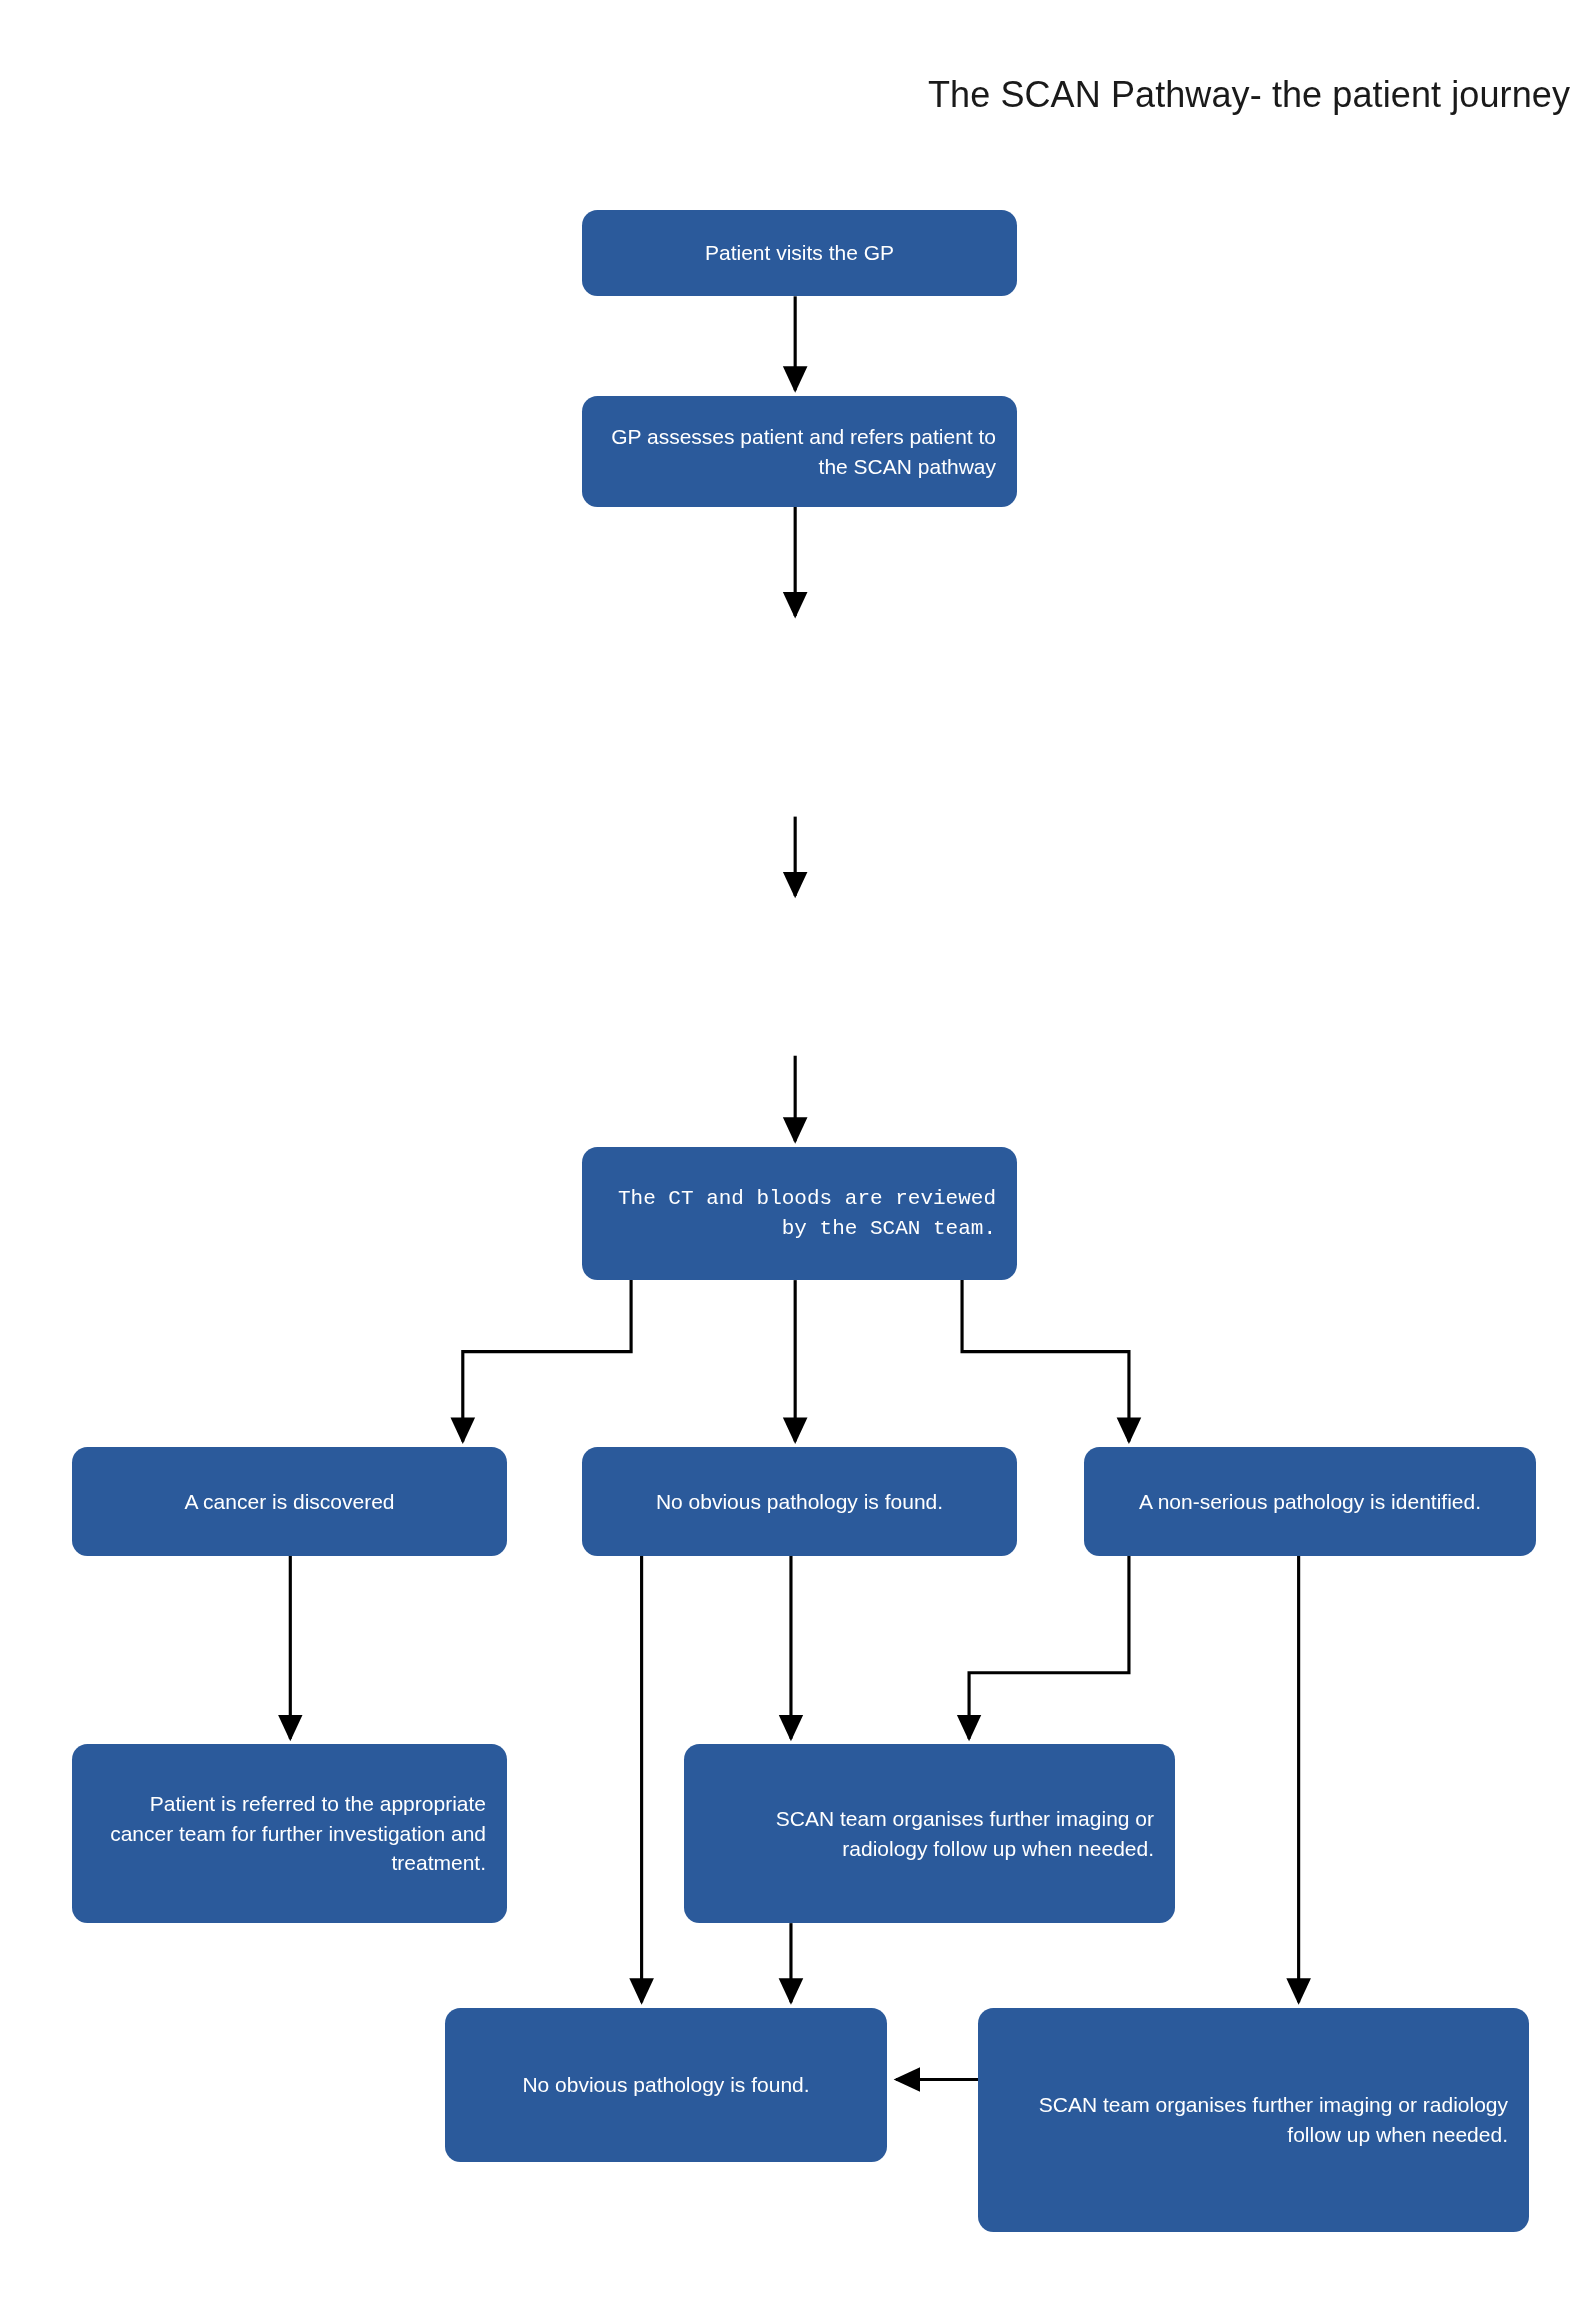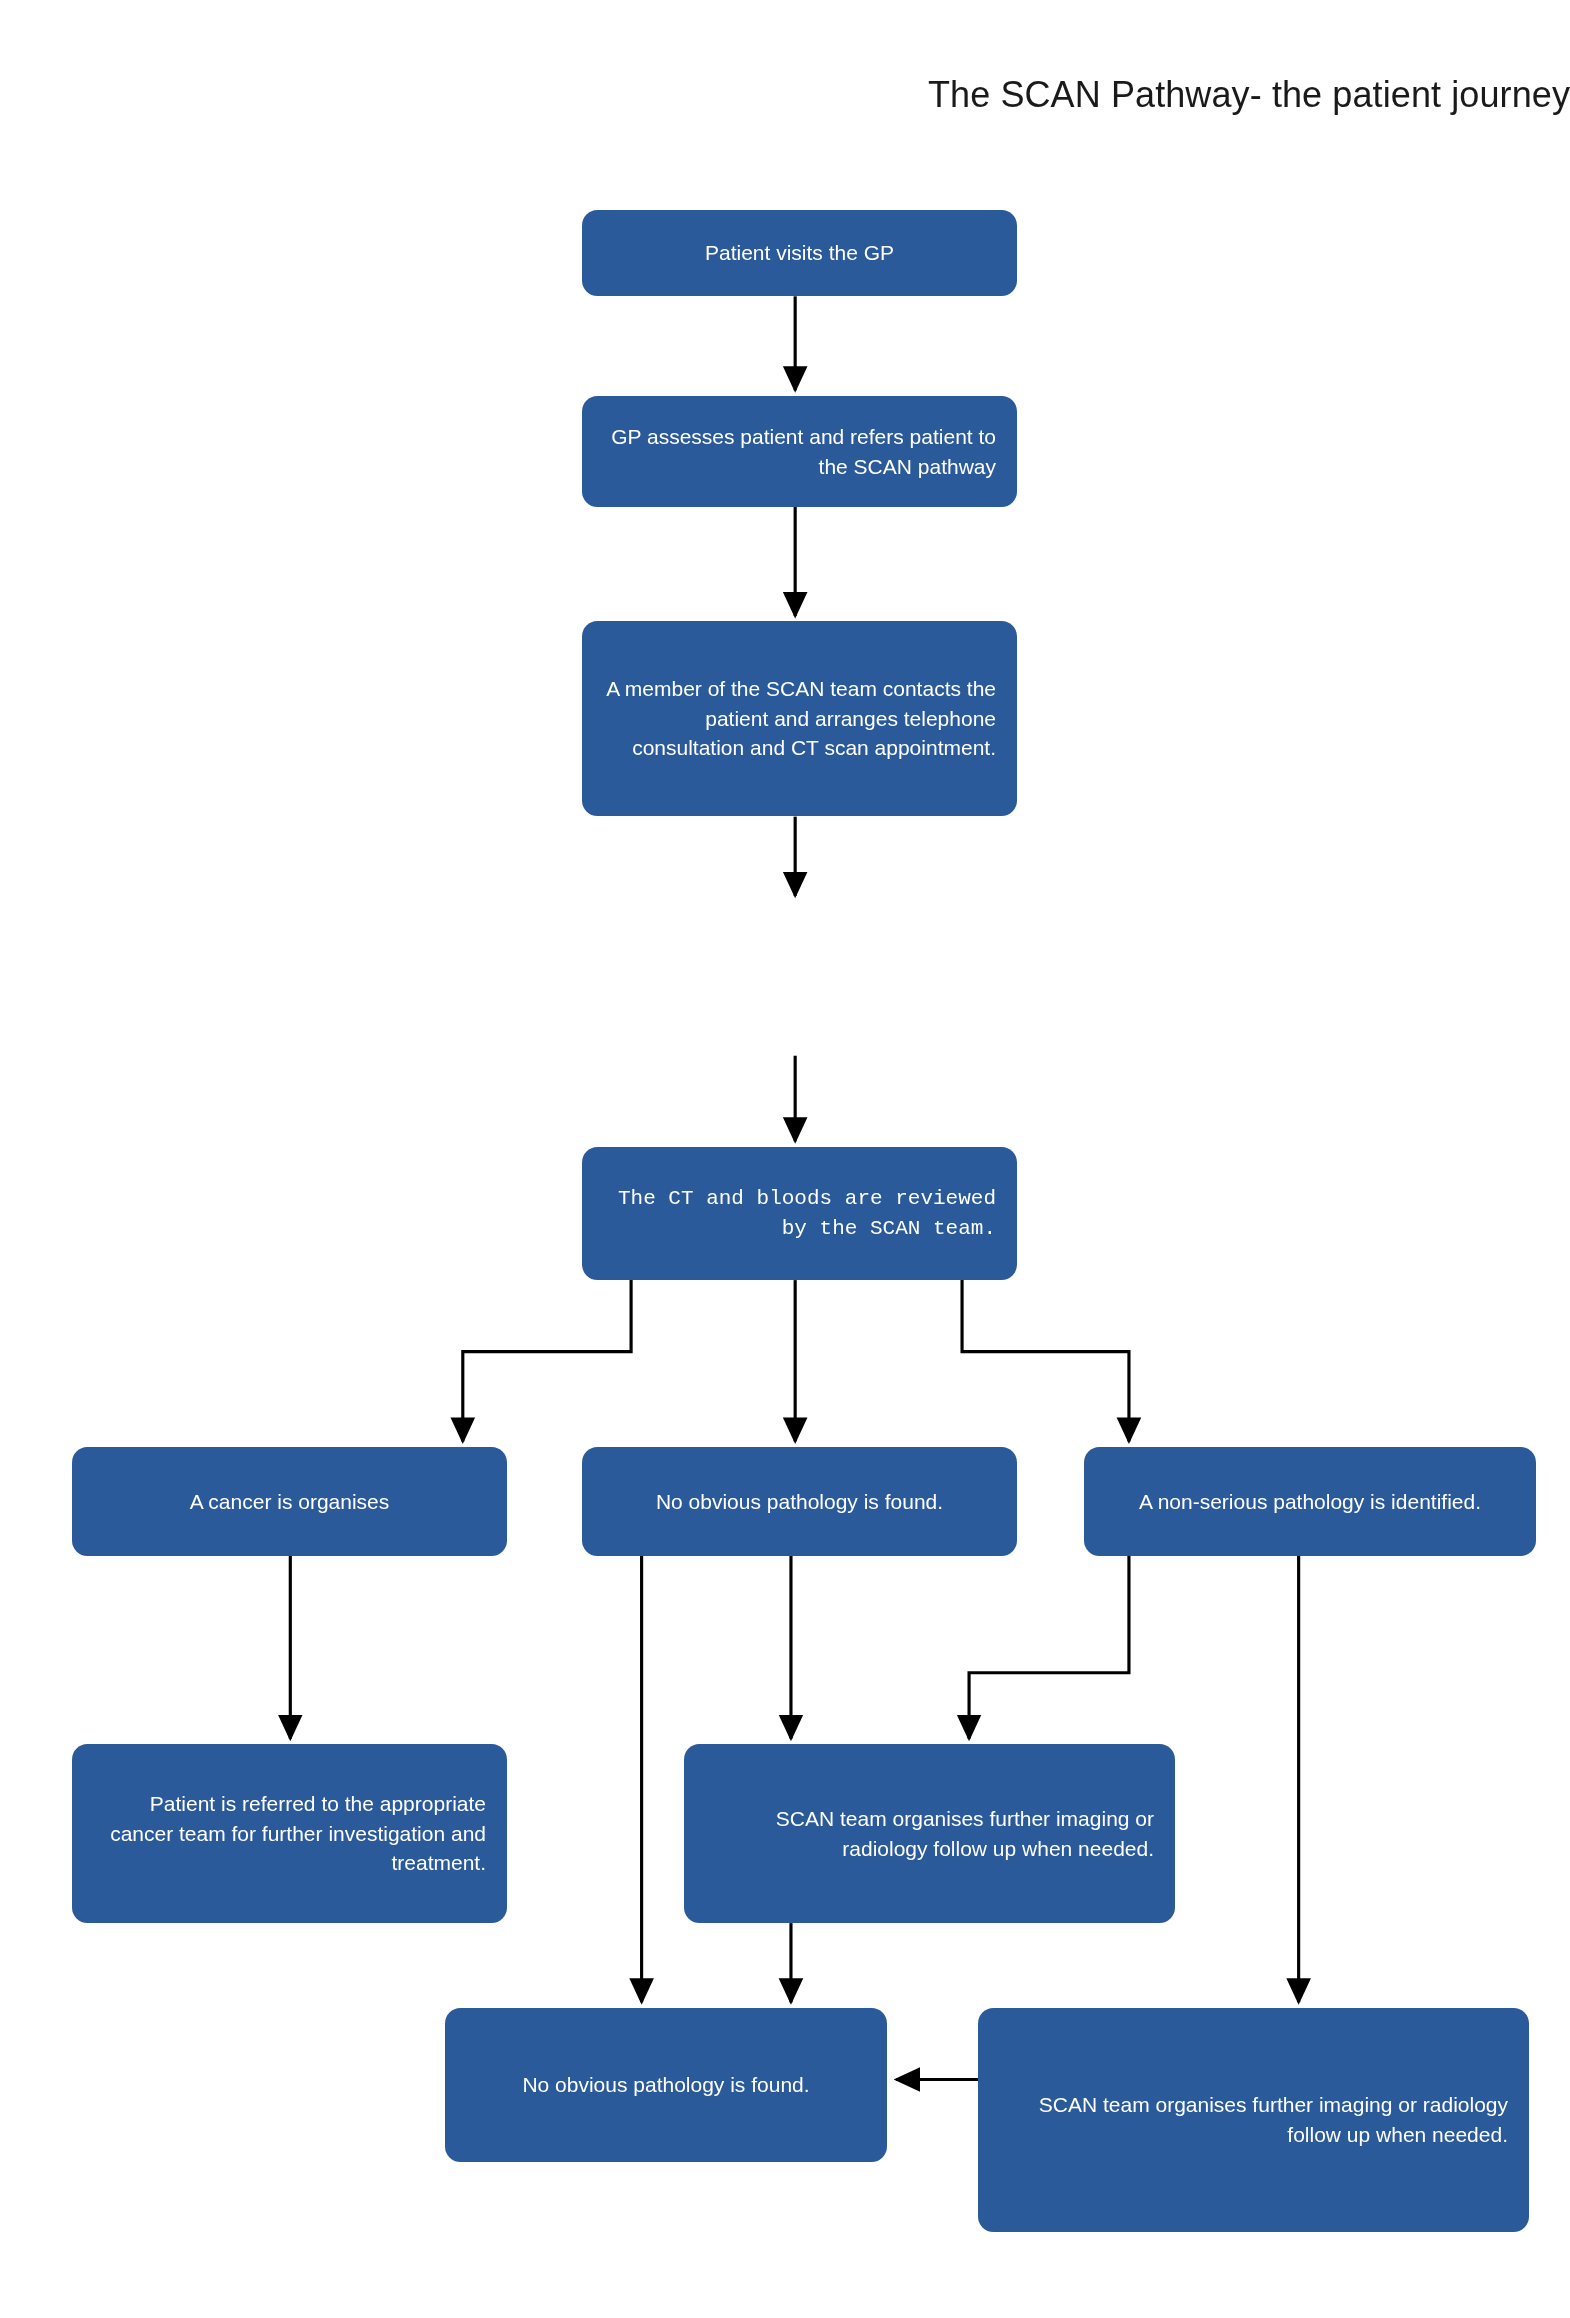--- a/index.html
+++ b/index.html
@@ -107,9 +107,6 @@
     <span>GP assesses patient and refers patient to the SCAN pathway</span>
   </div>
 
-  <div class="node" style="left:582px; top:621px; width:435px; height:195px;">
-    <span>A member of the SCAN team contacts the patient and arranges telephone consultation and CT scan appointment.</span>
-  </div>
 
 
   <div class="node" style="left:582px; top:1147px; width:435px; height:133px;font-family:Liberation Mono, monospace;">

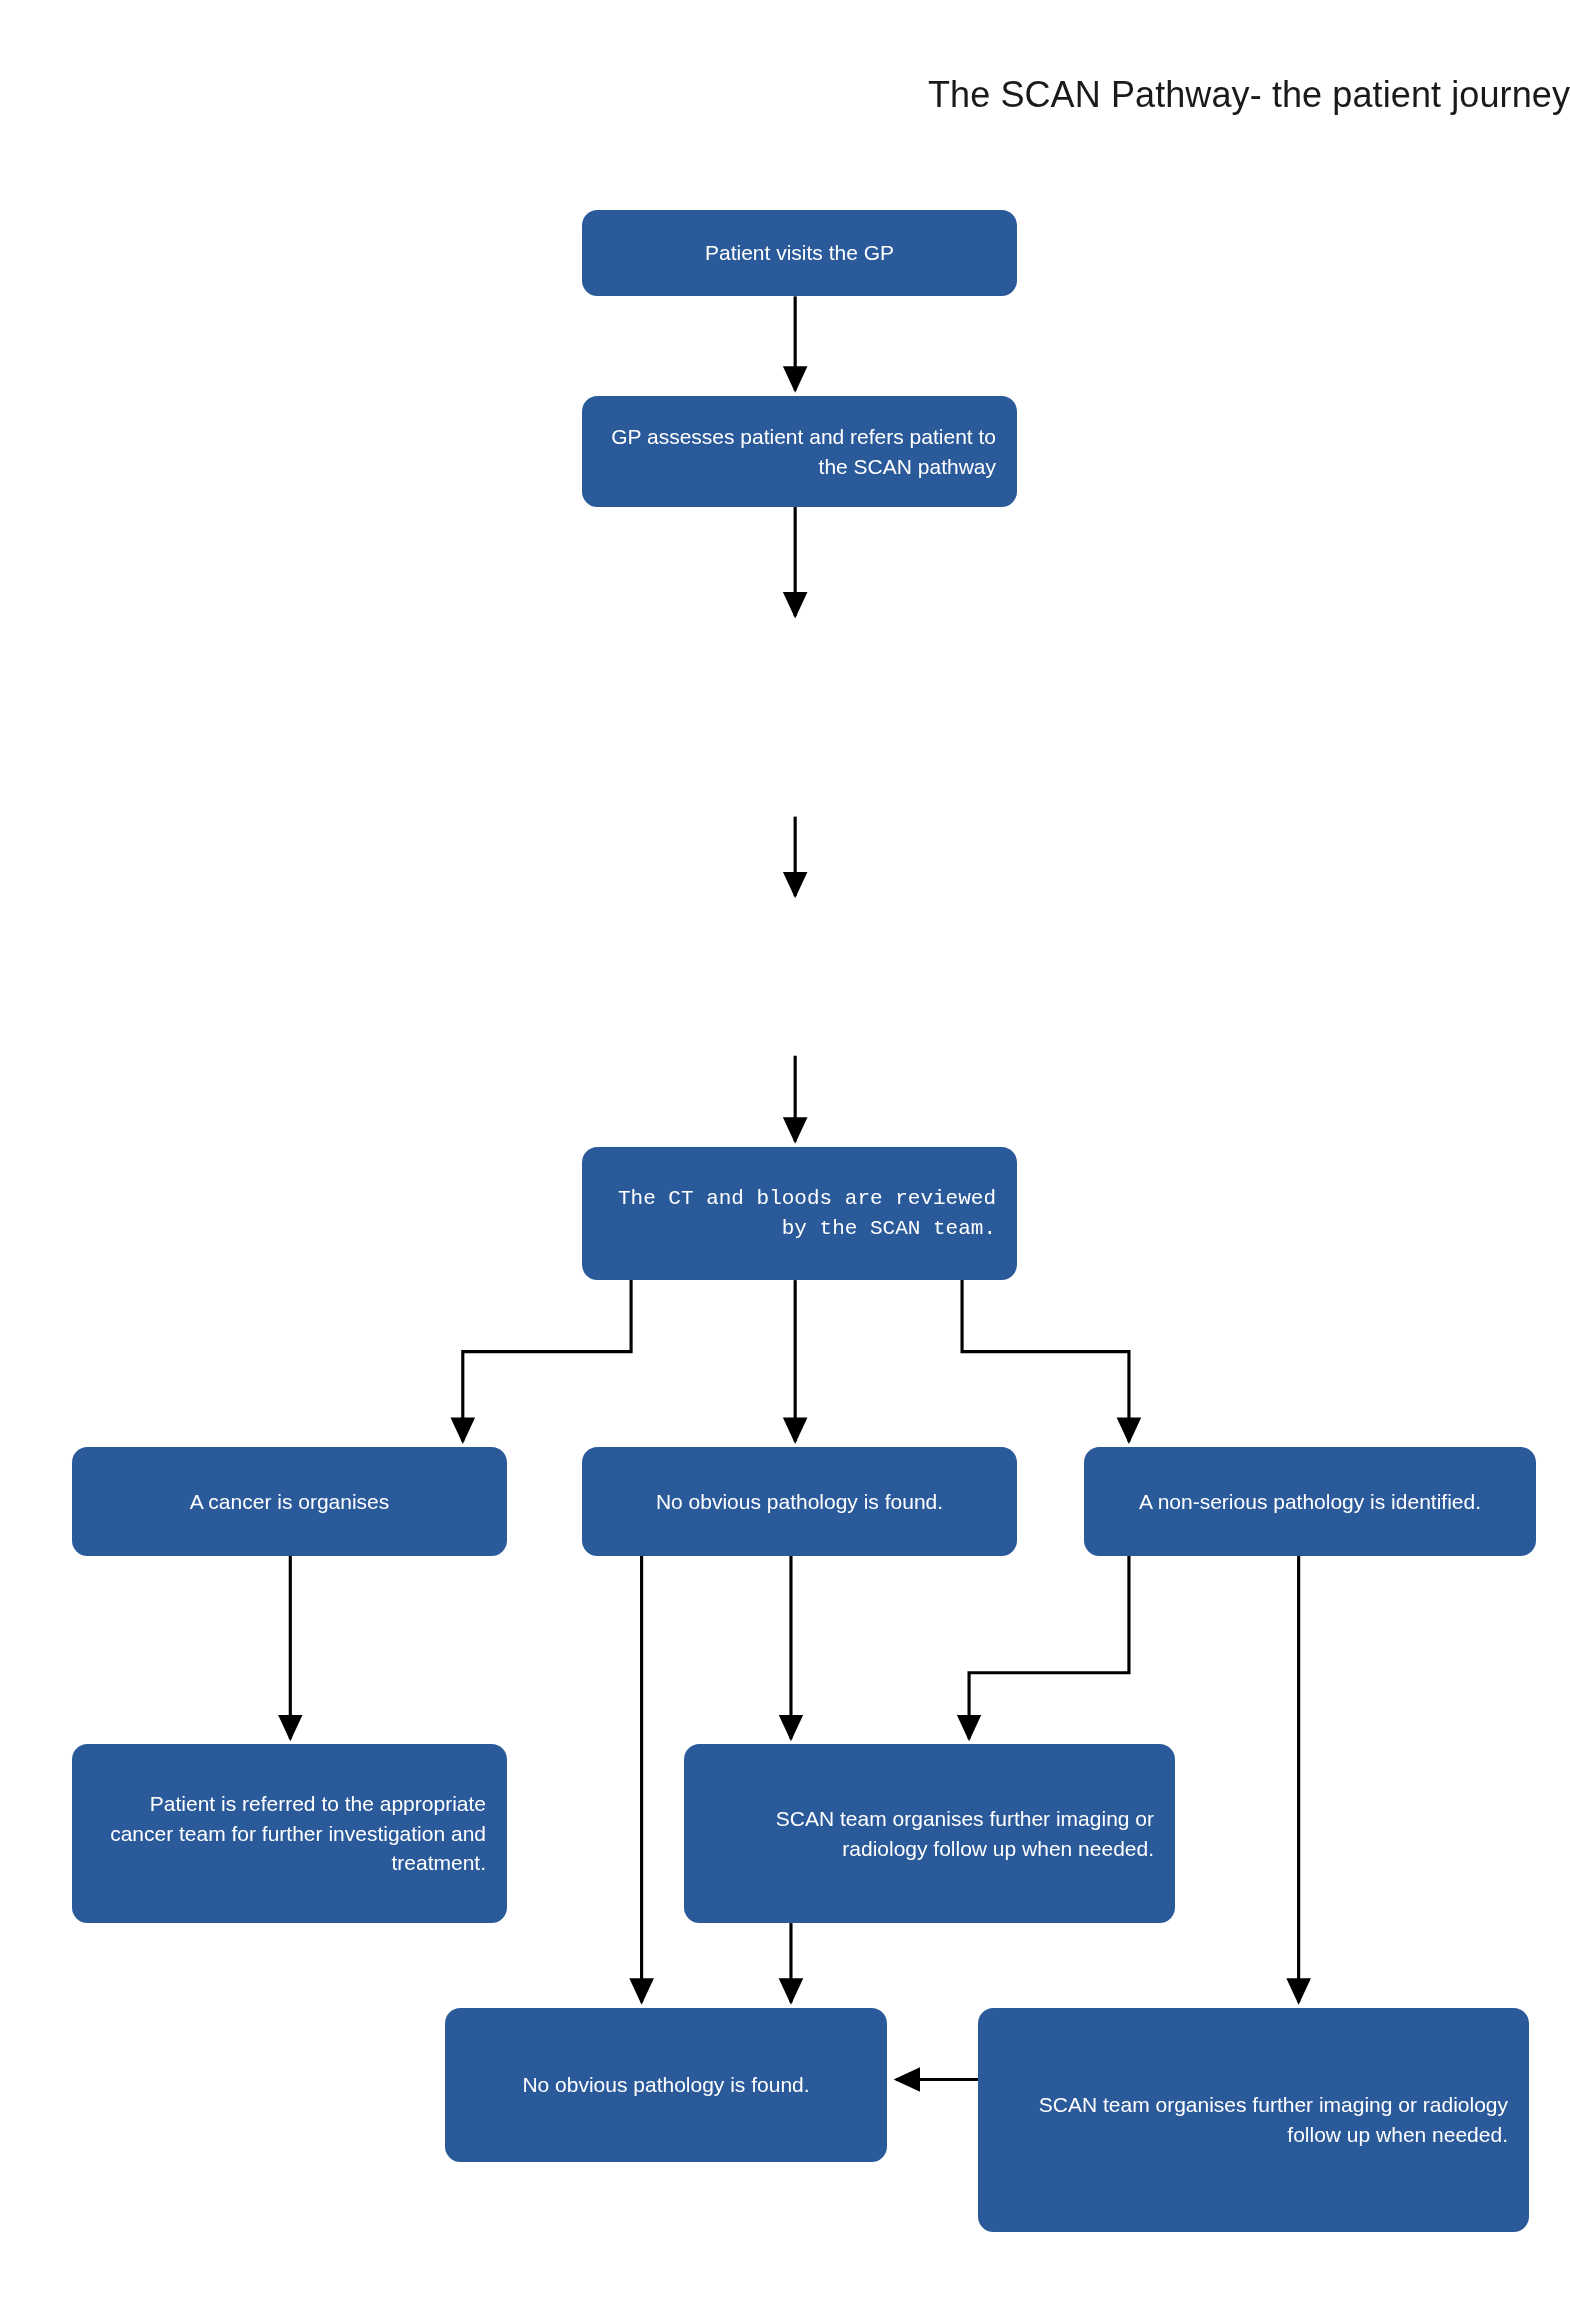--- a/index.html
+++ b/index.html
@@ -114,7 +114,7 @@
   </div>
 
   <div class="node" style="left:72px; top:1447px; width:435px; height:109px;">
-    <span>A cancer is organises</span>
+    <span>A cancer is discovered</span>
   </div>
 
   <div class="node" style="left:582px; top:1447px; width:435px; height:109px;">

